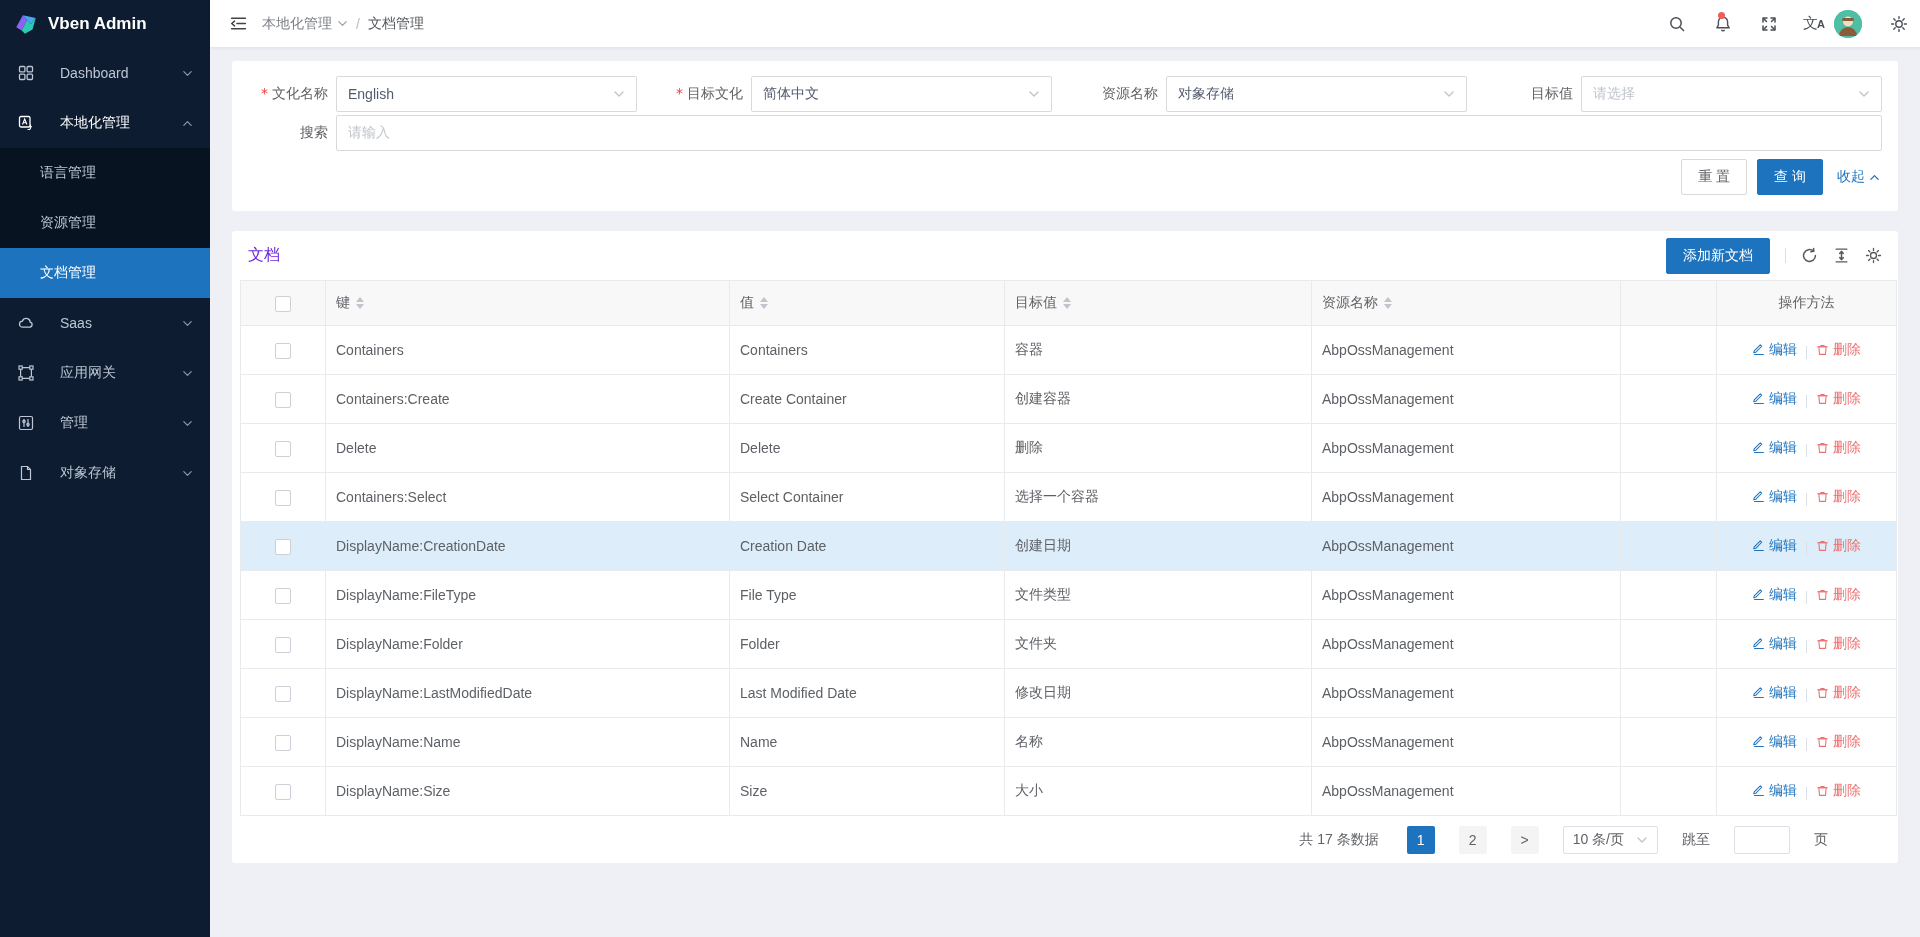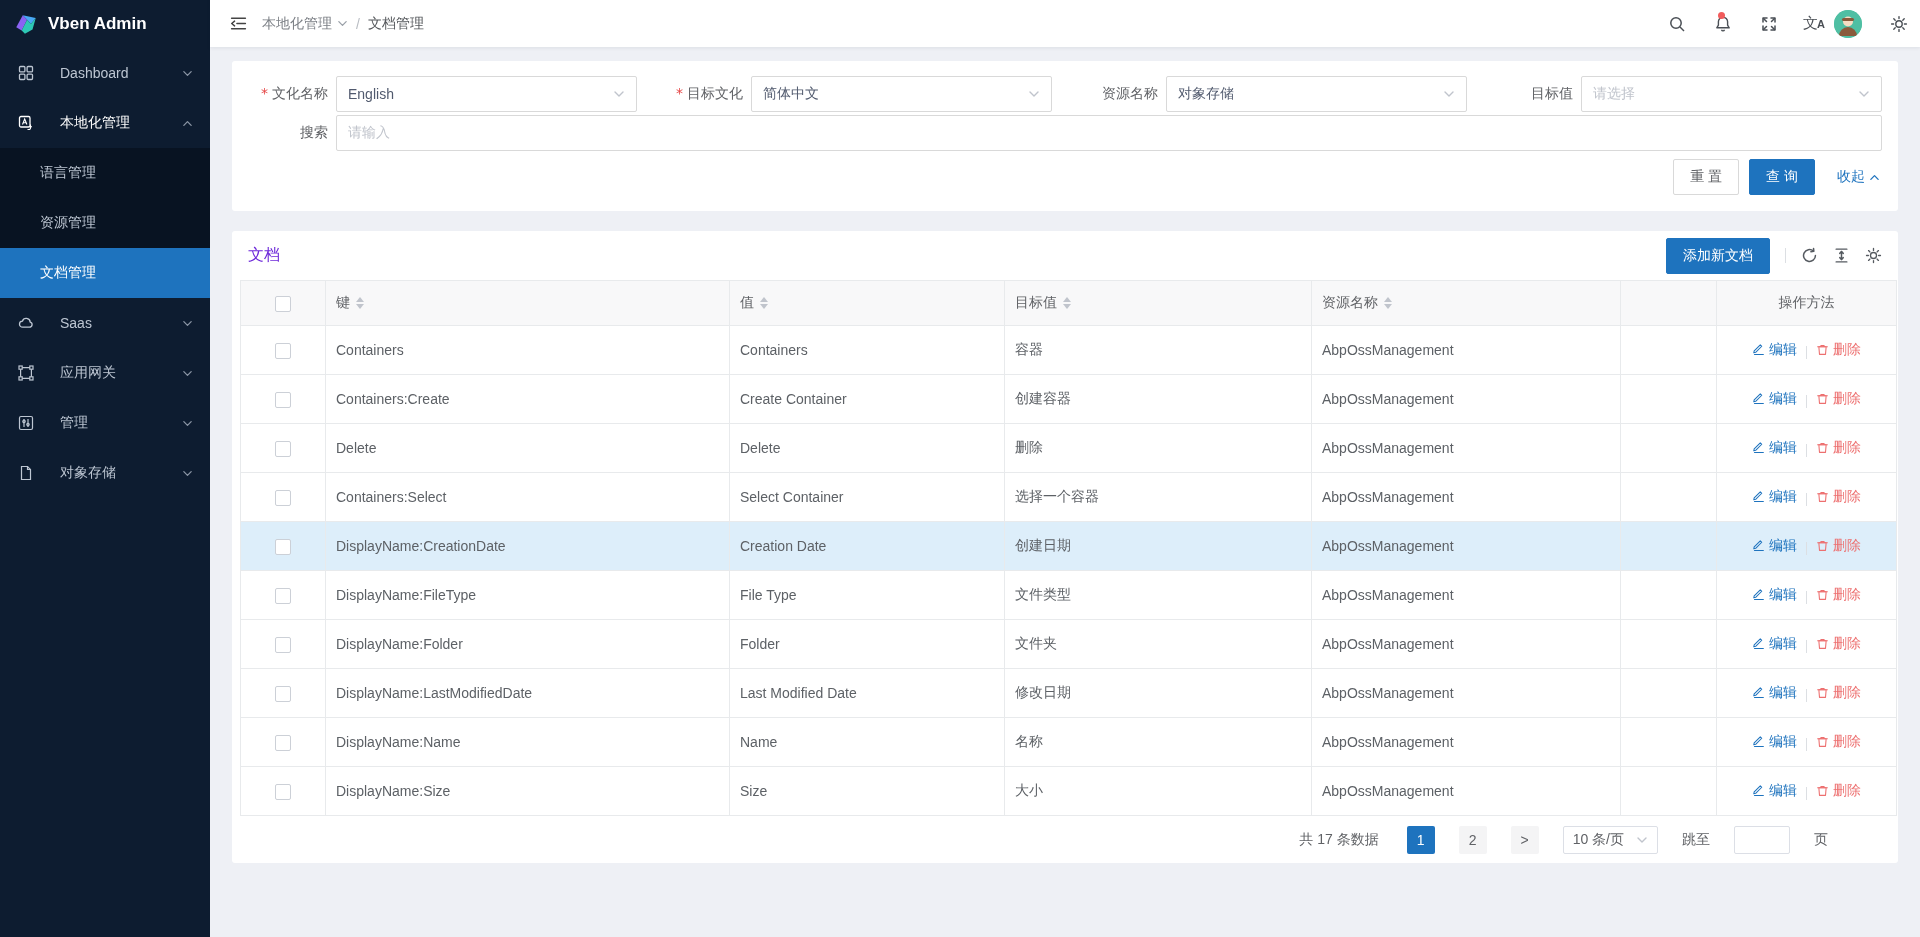--- a/index.html
+++ b/index.html
@@ -63,7 +63,7 @@
   .filter-actions{position:absolute;right:18px;bottom:16px;display:flex;align-items:center;gap:10px}
   .btn{height:36px;padding:0 16px;border:1px solid var(--input-border);border-radius:2px;background:#fff;color:#606266;font-size:14px;cursor:pointer;font-family:Liberation Sans, sans-serif}
   .btn.primary{background:var(--primary);border-color:var(--primary);color:#fff}
-  .collapse-link{display:flex;align-items:center;gap:4px;color:var(--primary);cursor:pointer;margin-left:12px}
+  .collapse-link{display:flex;align-items:center;gap:4px;color:var(--primary);cursor:pointer;margin-left:4px}
   .collapse-link .chev{color:var(--primary)}
 
   

